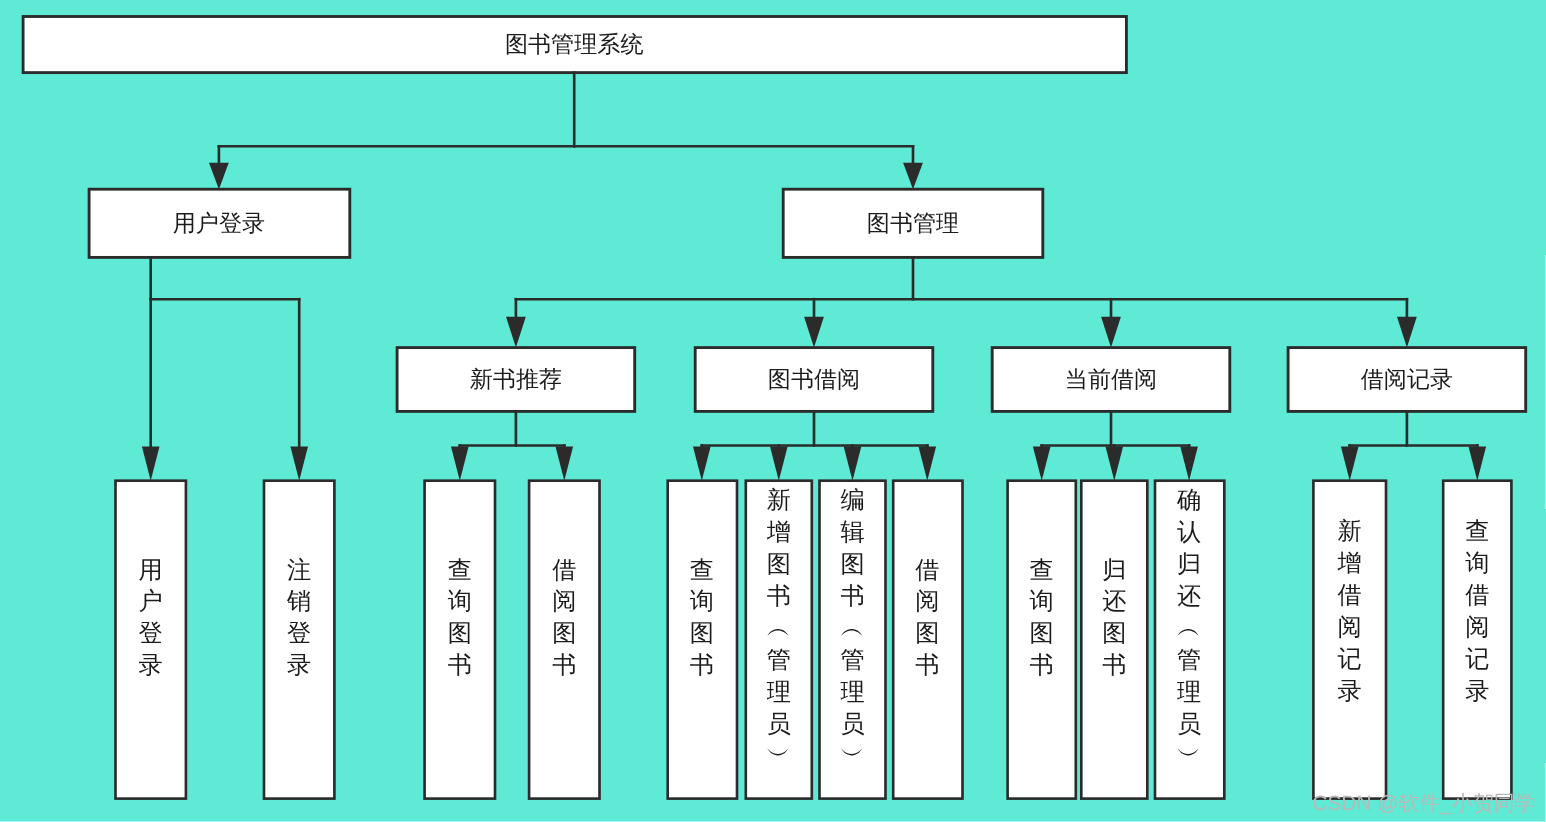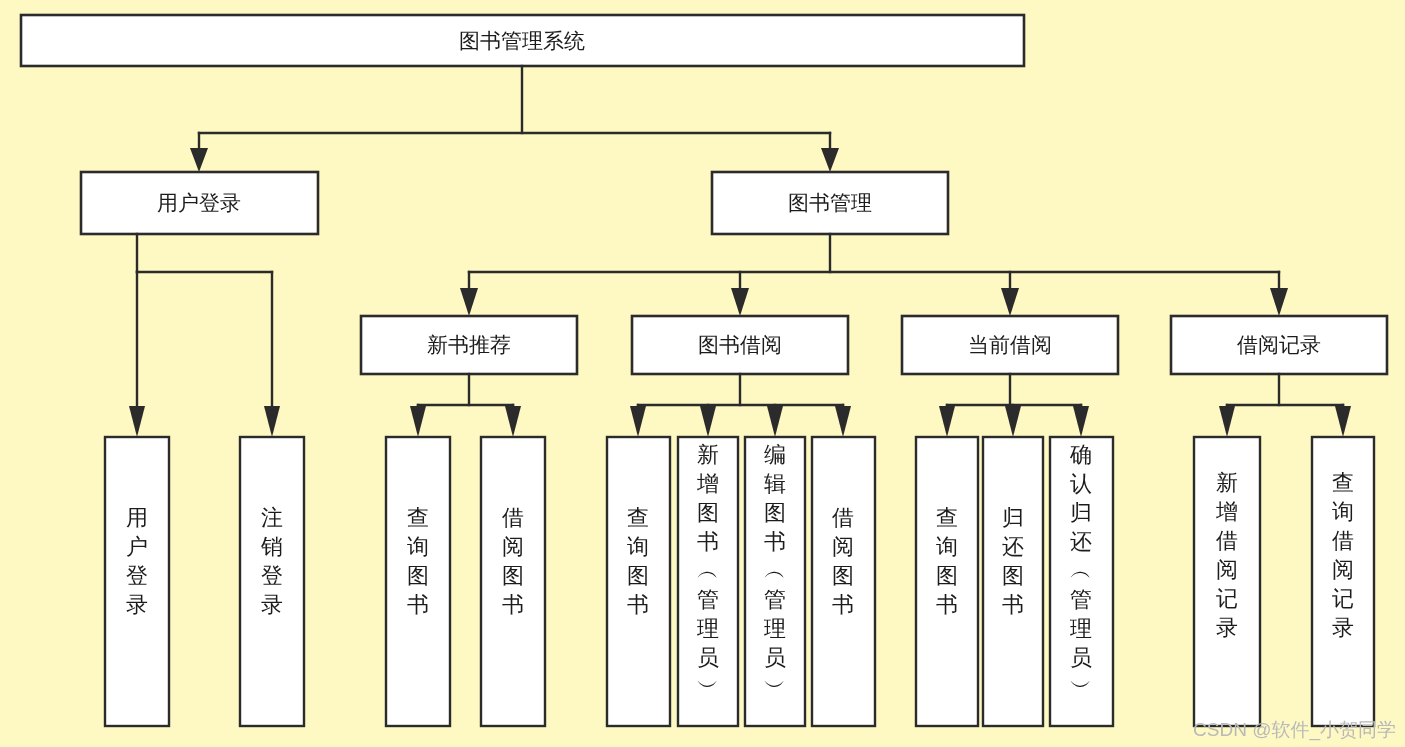--- a/index.html
+++ b/index.html
@@ -15,7 +15,7 @@
     position: relative;
     width: 1405px;
     height: 747px;
-    background: #fef9c3;
+    background: #5eead4;
     overflow: hidden;
   }
   svg#tree-svg {

